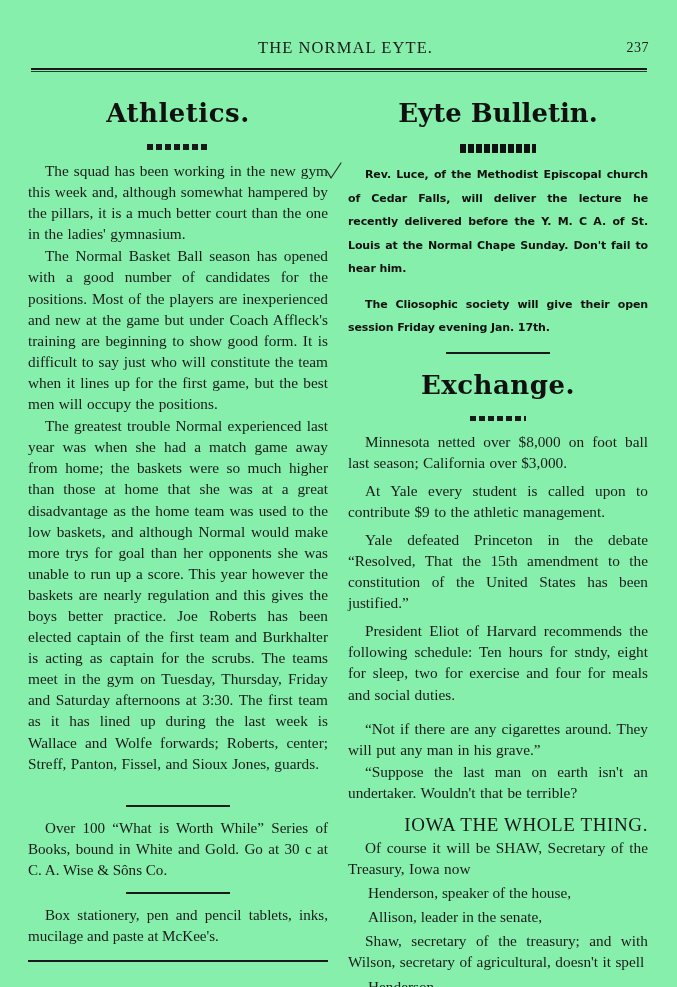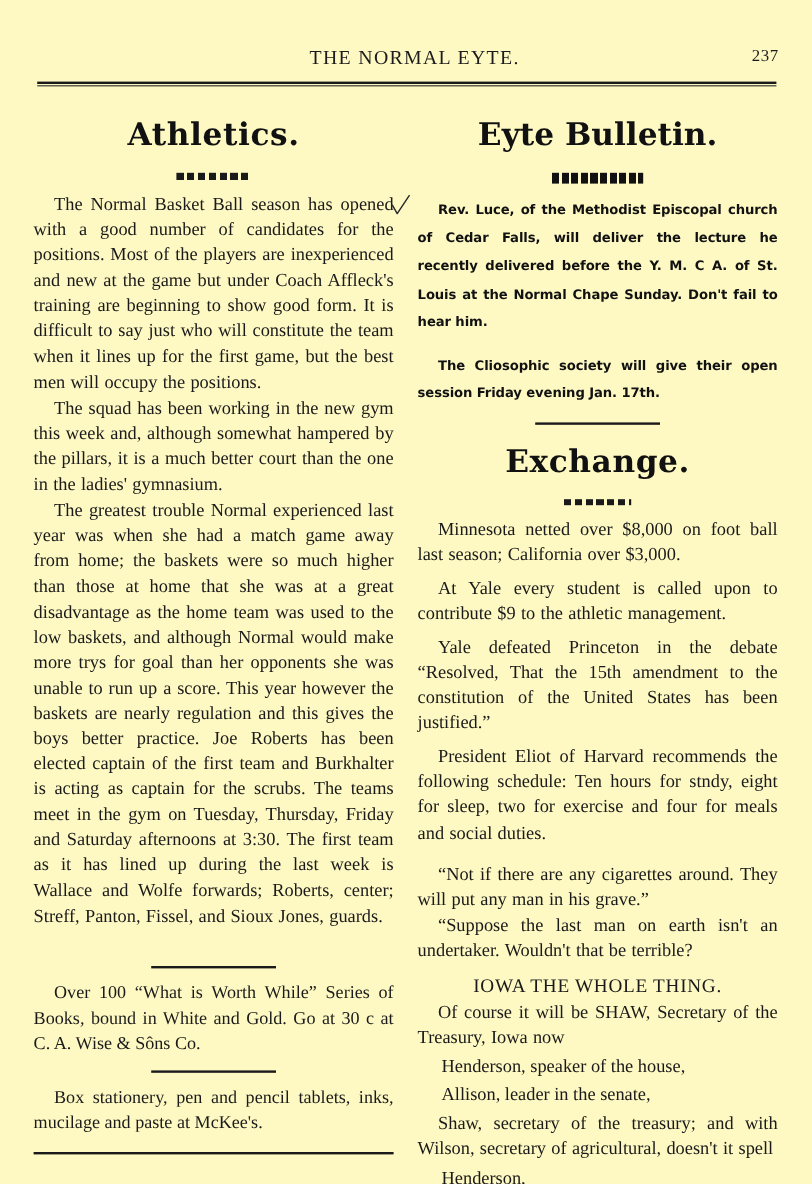--- a/index.html
+++ b/index.html
@@ -15,7 +15,7 @@
     position: relative;
     width: 677px;
     height: 987px;
-    background: #fef9c3;
+    background: #86efac;
     overflow: hidden;
     text-decoration: underline;
   }

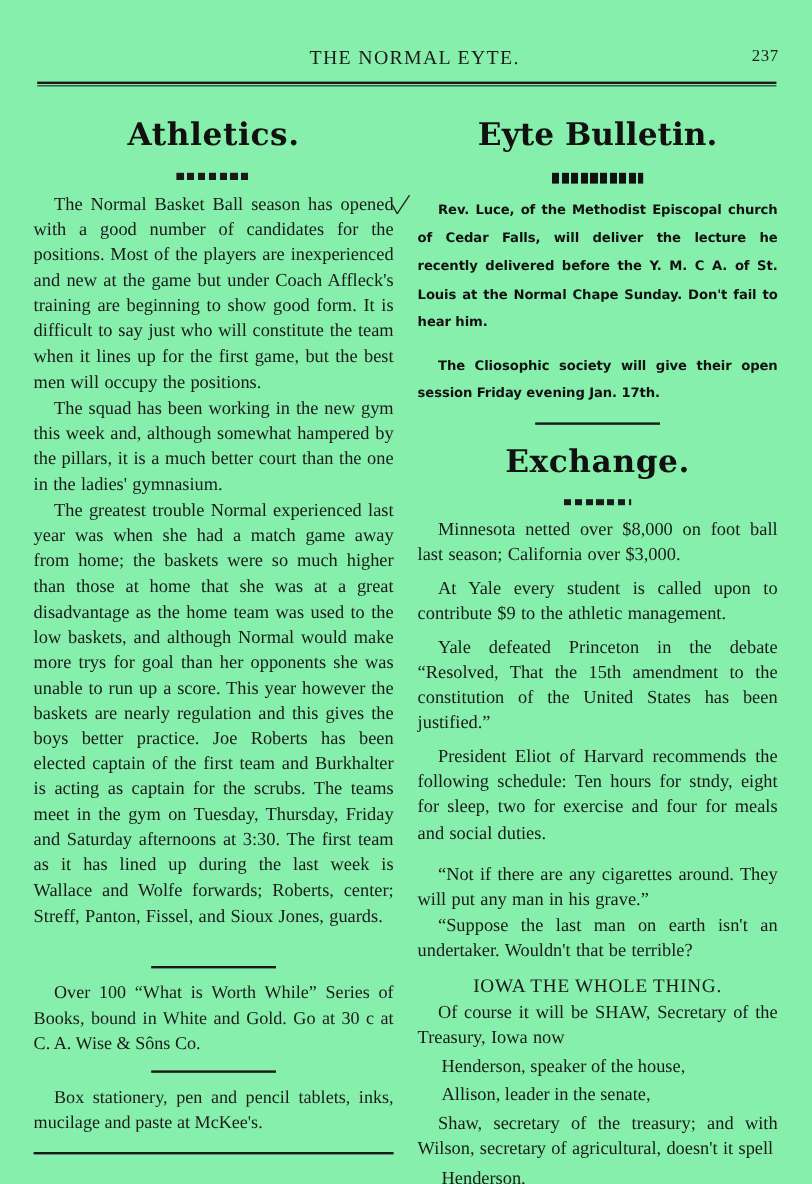--- a/index.html
+++ b/index.html
@@ -193,8 +193,8 @@
     <h2 class="sec-title">Athletics.</h2>
     <div class="orn"></div>
 
+    <p class="body">The squad has been working in the new gym this week and, although somewhat hampered by the pillars, it is a much better court than the one in the ladies' gymnasium.</p>
     <p class="body">The Normal Basket Ball season has opened with a good number of candidates for the positions. Most of the players are inexperienced and new at the game but under Coach Affleck's training are beginning to show good form. It is difficult to say just who will constitute the team when it lines up for the first game, but the best men will occupy the positions.</p>
-    <p class="body">The squad has been working in the new gym this week and, although somewhat hampered by the pillars, it is a much better court than the one in the ladies' gymnasium.</p>
     <p class="body">The greatest trouble Normal experienced last year was when she had a match game away from home; the baskets were so much higher than those at home that she was at a great disadvantage as the home team was used to the low baskets, and although Normal would make more trys for goal than her opponents she was unable to run up a score. This year however the baskets are nearly regulation and this gives the boys better practice. Joe Roberts has been elected captain of the first team and Burkhalter is acting as captain for the scrubs. The teams meet in the gym on Tuesday, Thursday, Friday and Saturday afternoons at 3:30. The first team as it has lined up during the last week is Wallace and Wolfe forwards; Roberts, center; Streff, Panton, Fissel, and Sioux Jones, guards.</p>
 
     <div class="spacer-lg"></div>

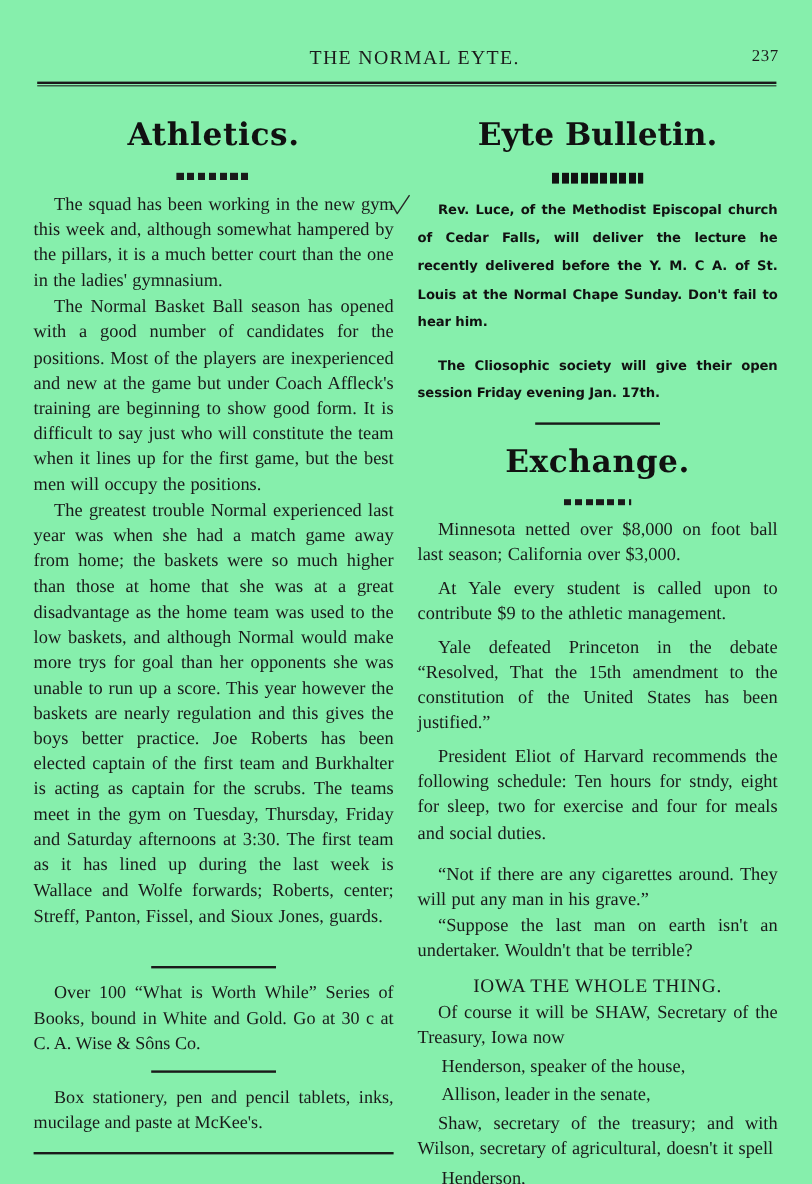--- a/index.html
+++ b/index.html
@@ -149,8 +149,8 @@
 
   .subhead {
     margin: 4px 0 1px 0;
-    text-align: center;
-    font-size: 16px;
+    text-align: right;
+    font-size: 19px;
     letter-spacing: 0.6px;
     color: #1a1a1a;
   }

